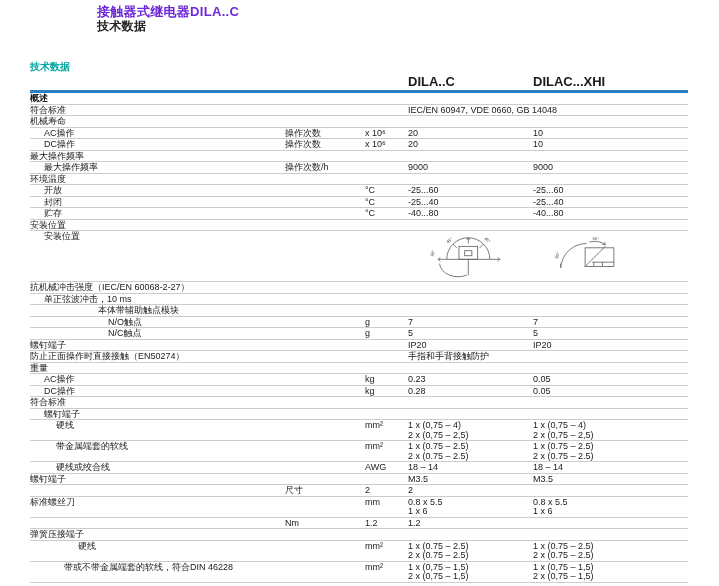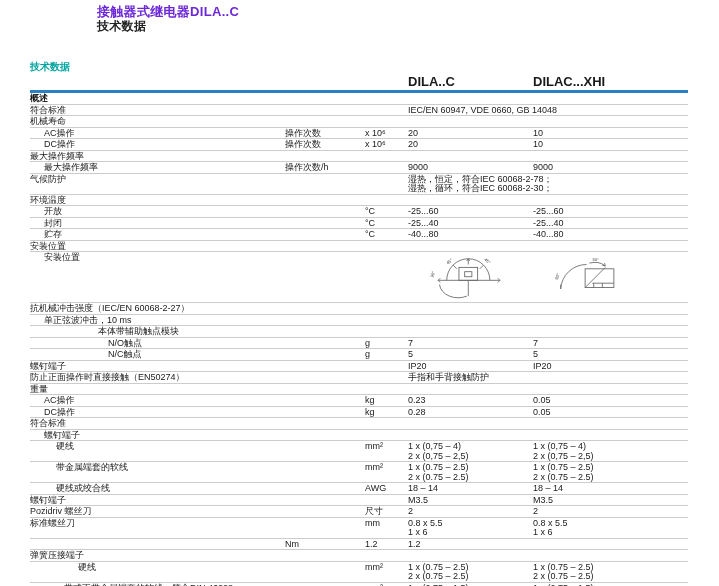--- a/index.html
+++ b/index.html
@@ -93,13 +93,6 @@
         <div class="td"></div>
         <div class="td">9000</div>
         <div class="td">9000</div>
-      </div>
-      <div class="tr">
-        <div class="td lbl" style="padding-left:0px">气候防护</div>
-        <div class="td"></div>
-        <div class="td"></div>
-        <div class="td sp">湿热，恒定，符合IEC 60068-2-78；
-湿热，循环，符合IEC 60068-2-30；</div>
       </div>
       <div class="tr">
         <div class="td lbl" style="padding-left:0px">环境温度</div>

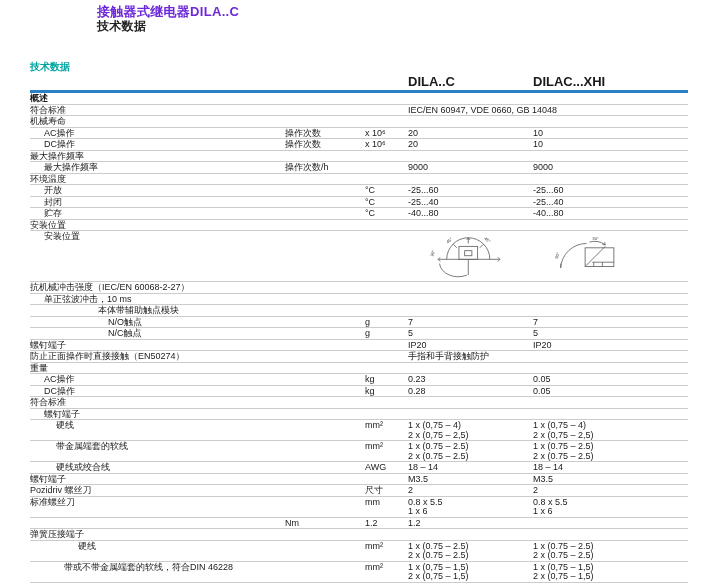--- a/index.html
+++ b/index.html
@@ -286,7 +286,6 @@
         <div class="td">M3.5</div>
       </div>
       <div class="tr">
-        <div class="td lbl" style="padding-left:0px">Pozidriv 螺丝刀</div>
         <div class="td"></div>
         <div class="td">尺寸</div>
         <div class="td">2</div>

